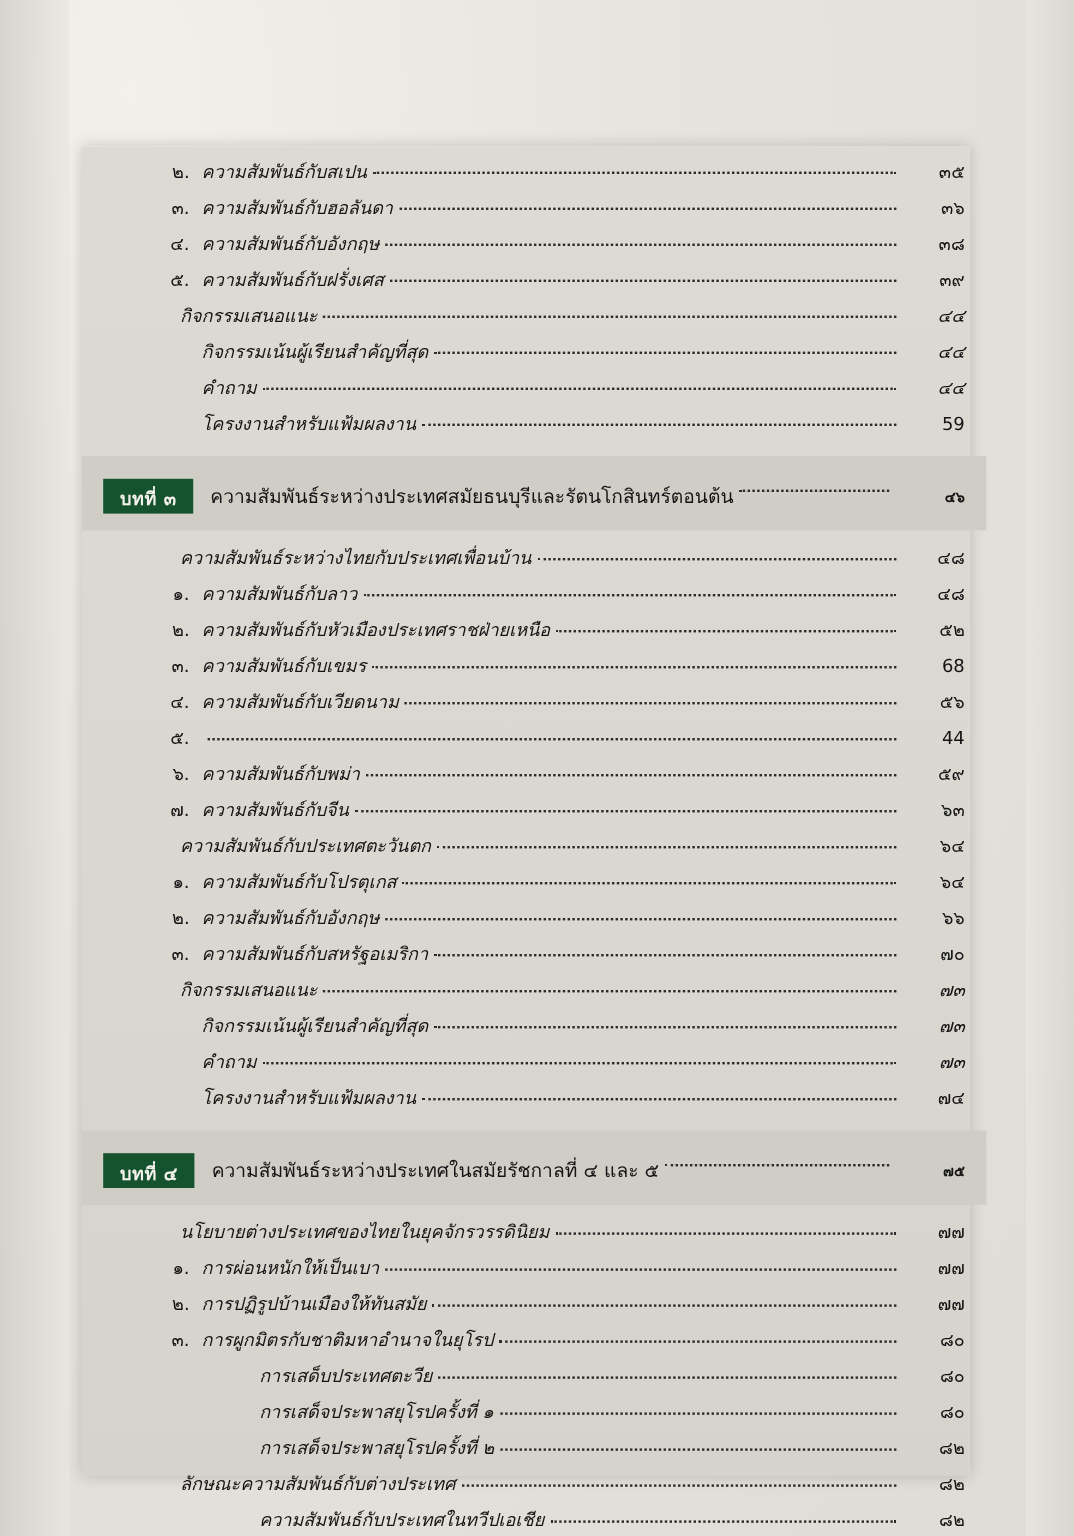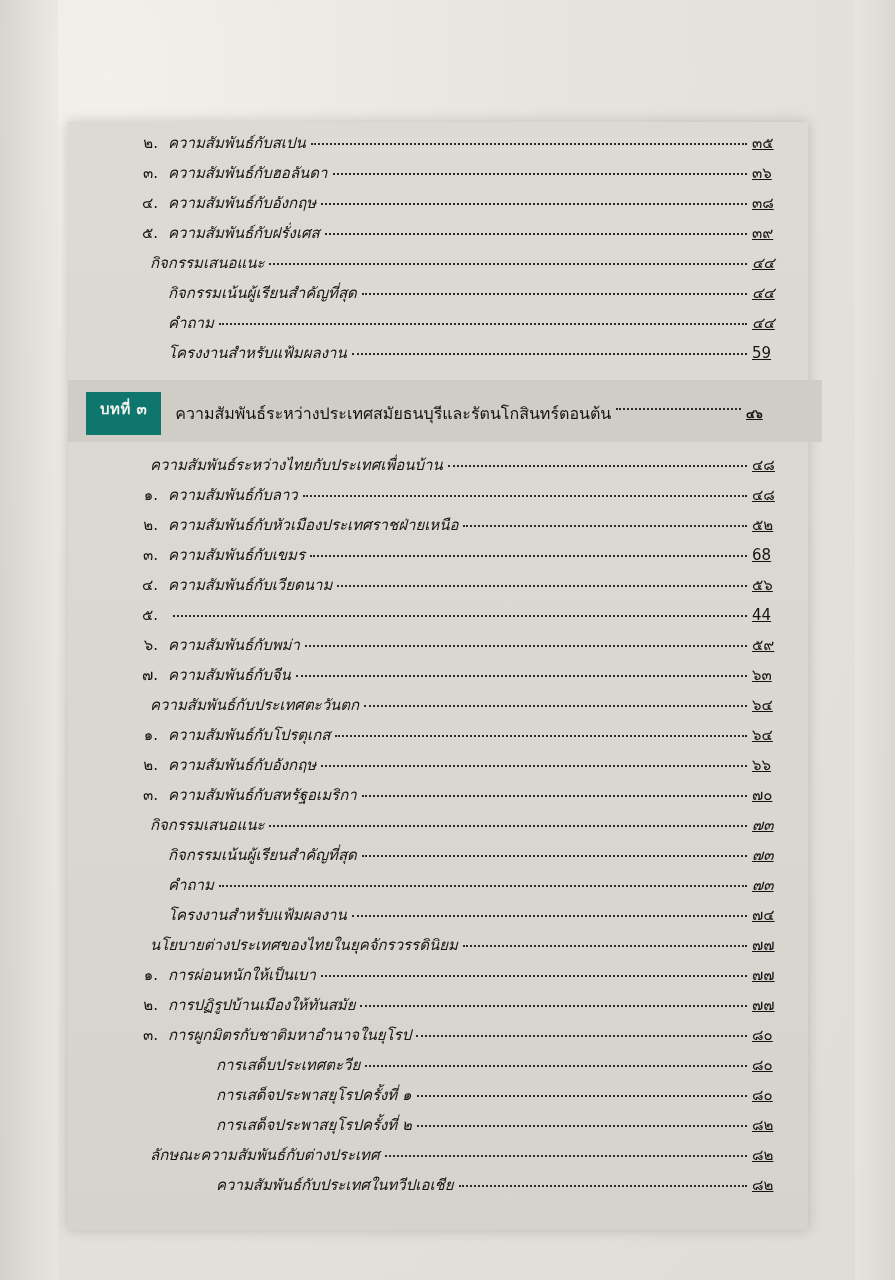--- a/index.html
+++ b/index.html
@@ -48,7 +48,7 @@
     border-bottom:2px dotted #2a2a2a;
     min-width:20px;
   }
-  .pg{flex:0 0 auto;width:52px;text-align:left;text-decoration:underline;}
+  .pg{flex:0 0 auto;width:52px;text-align:right;}
   .ind1{padding-left:26px;}
   .ind2{padding-left:44px;}
   .ind3{padding-left:92px;}

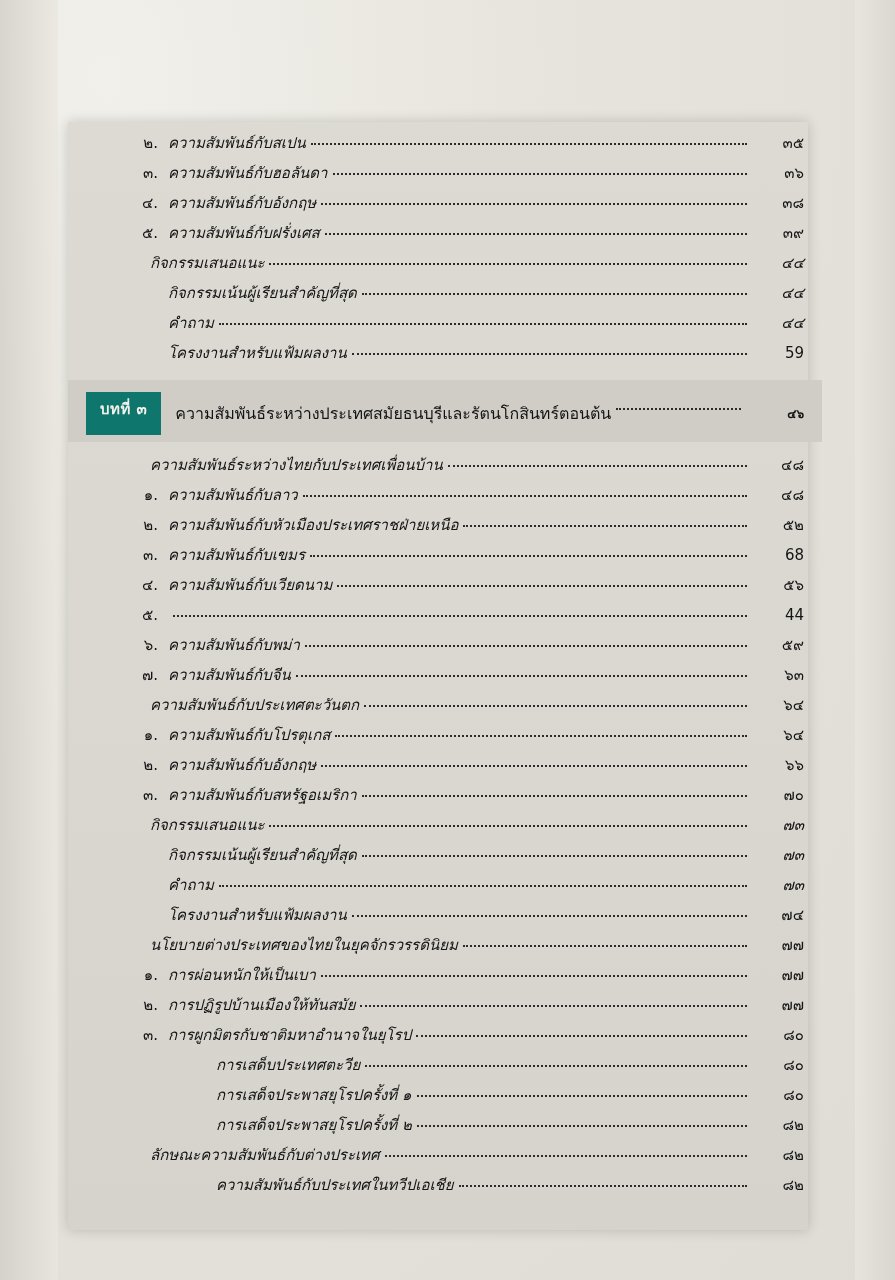--- a/index.html
+++ b/index.html
@@ -61,9 +61,9 @@
     height:34px;
   }
   .chapter .tag{
-    background:#0f766e;color:#f4f2ec;
+    background:#14532d;color:#f4f2ec;
     font-size:15px;font-weight:bold;
-    padding:5px 14px 14px 14px;
+    padding:5px 14px 0 14px;
     margin-right:14px;
     letter-spacing:.5px;
     flex:0 0 auto;

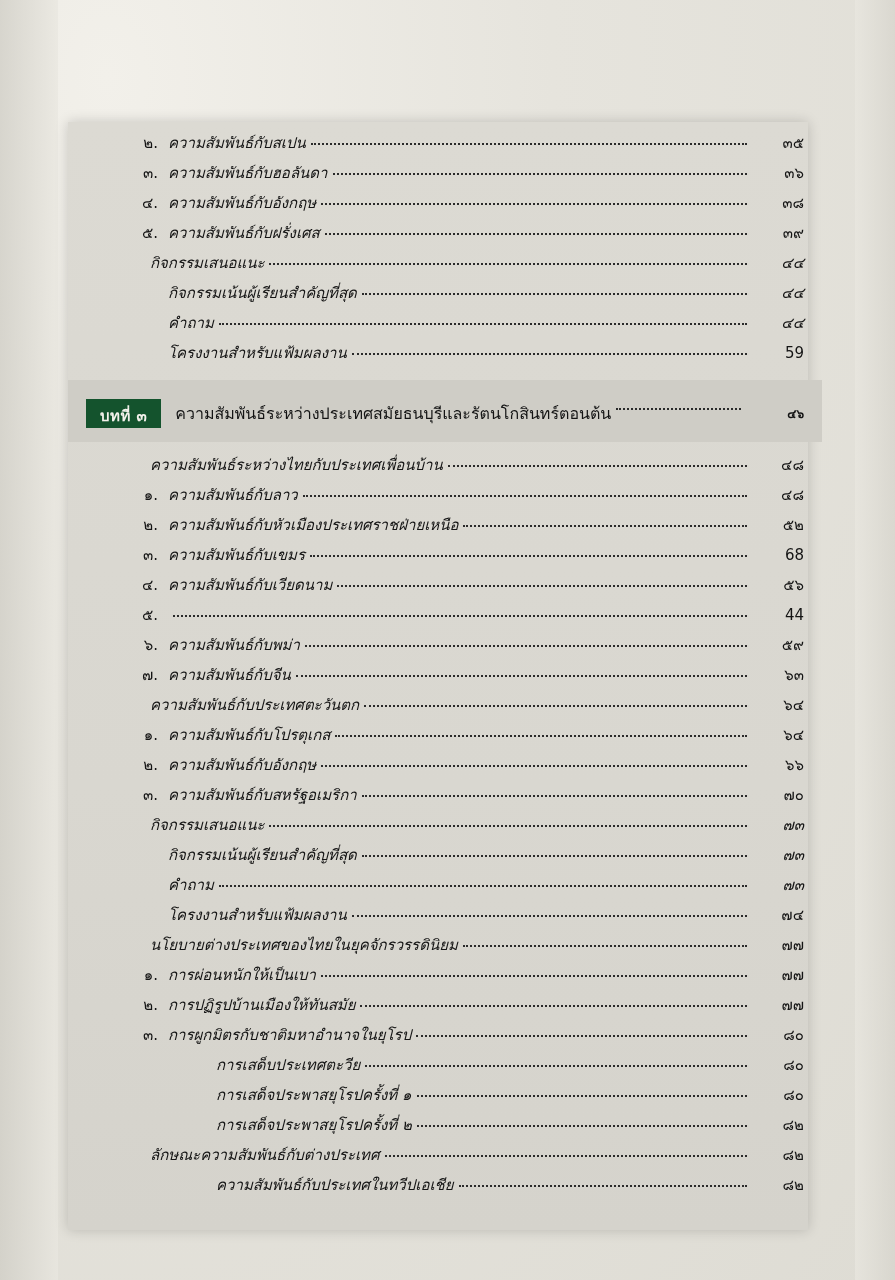--- a/index.html
+++ b/index.html
@@ -245,6 +245,14 @@
         </div>
       </div>
 
+    <div class="chapter-band">
+      <div class="chapter">
+        <div class="tag">บทที่ ๔</div>
+        <div class="ctitle">ความสัมพันธ์ระหว่างประเทศในสมัยรัชกาลที่ ๔ และ ๕</div>
+        <div class="dots"></div>
+        <div class="pg">๗๕</div>
+      </div>
+    </div>
 
     <div id="ch4-list">
         <div class="row ind1">

